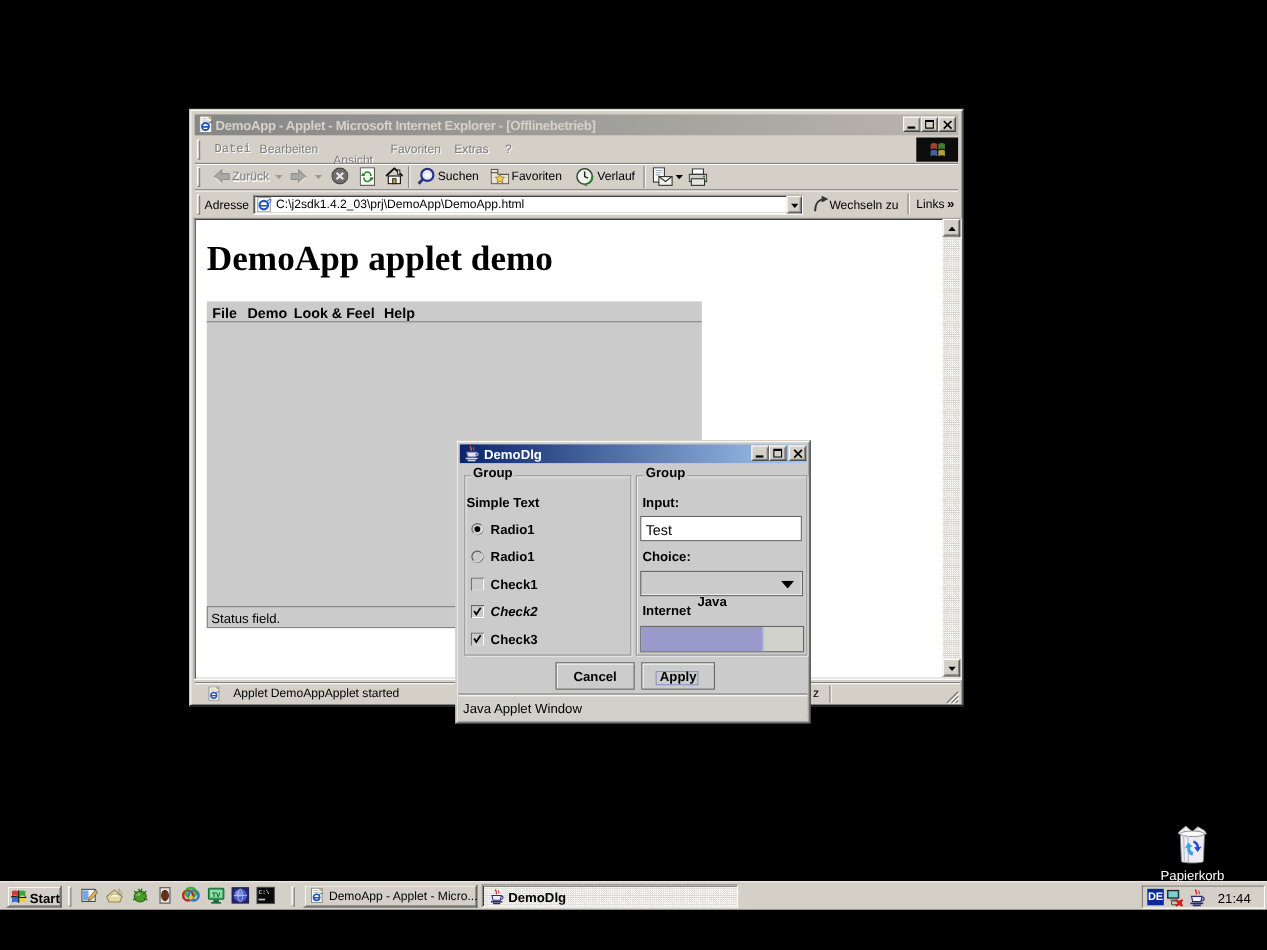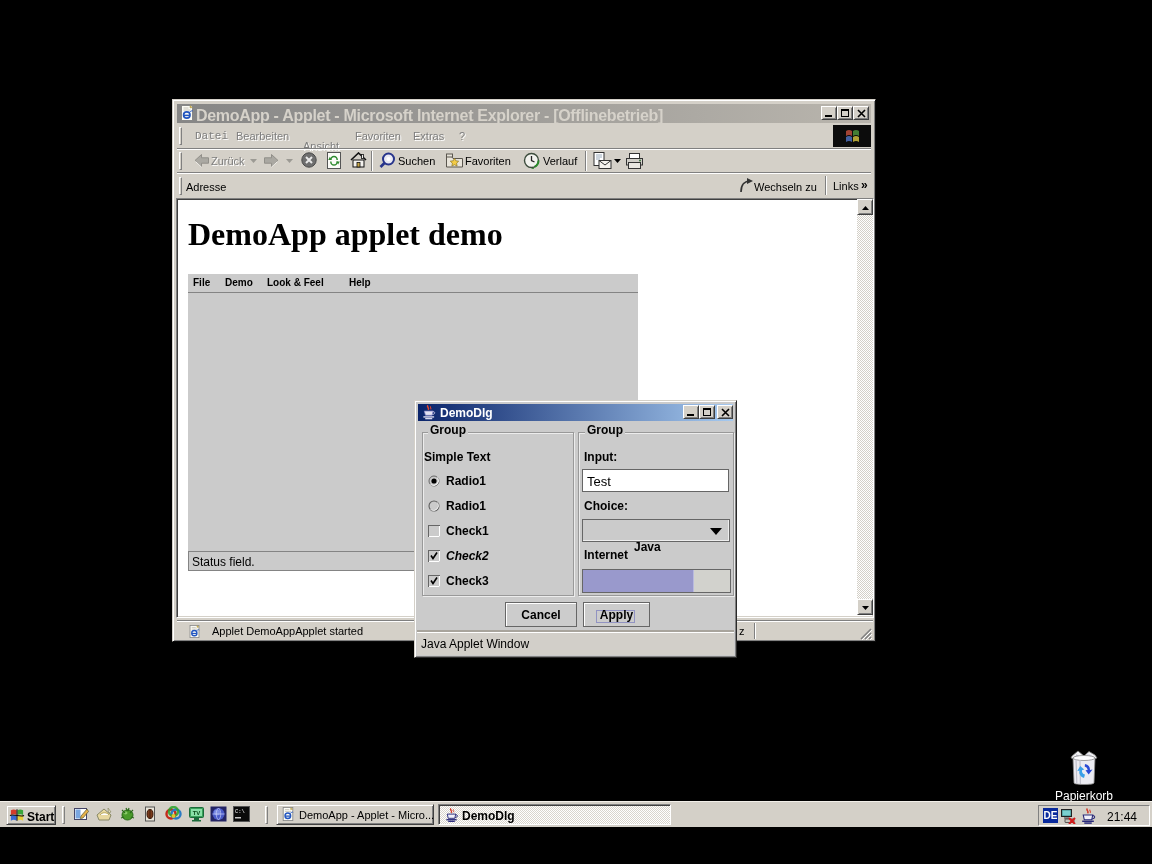--- a/index.html
+++ b/index.html
@@ -31,7 +31,7 @@
           <path d="M4.7 10.4 h6.3" stroke="#2356c0" stroke-width="1.5"></path>
           <path d="M10.5 7.2 c1.6 -1.4 3 -1.7 3.4 -1.1" fill="none" stroke="#2356c0" stroke-width="1"></path>
         </svg></div>
-    <div class="abs" style="left:19px; top:3px; font-size:16px; font-weight:bold; color:#d6d2ca; white-space:nowrap; letter-spacing:-0.3px;">DemoApp - Applet - Microsoft Internet Explorer - [Offlinebetrieb]</div>
+    <div class="abs" style="left:19px; top:3px; font-size:12px; font-weight:bold; color:#d6d2ca; white-space:nowrap; letter-spacing:-0.3px;">DemoApp - Applet - Microsoft Internet Explorer - [Offlinebetrieb]</div>
     <div class="abs btn3d" style="right:34px; top:2px; width:16px; height:14px;">
         <div class="abs" style="left:3px; bottom:2px; width:7px; height:2px; background:#000;"></div>
       </div>

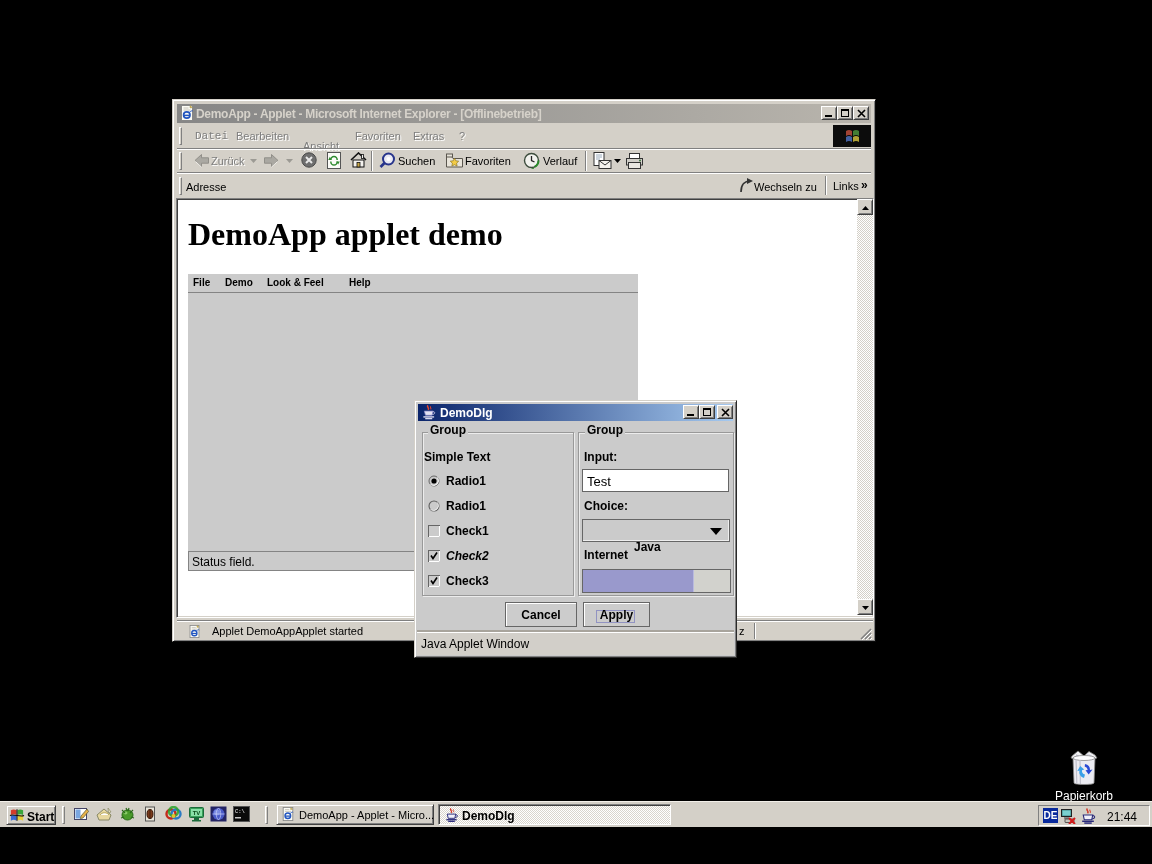--- a/index.html
+++ b/index.html
@@ -153,6 +153,20 @@
   <div class="abs" style="left:4px; top:72px; width:694px; height:25px; border-top:1px solid #808080; box-shadow: inset 0 1px 0 #fff;">
     <div class="abs grip" style="left:2px; top:4px; height:18px;"></div>
     <div class="abs ui" style="left:9px; top:8px;">Adresse</div>
+    <div class="abs sunken2" style="left:53px; top:4px; width:500px; height:18px; background:#fff;">
+      <div class="abs" style="left:2px; top:1px; width:14px; height:14px;" id="addr-icon"><svg width="14" height="14" viewBox="0 0 16 16">
+            <rect x="1.5" y="0.5" width="13" height="15" fill="#fcfcf6" stroke="#999"></rect>
+            <circle cx="7.8" cy="8.5" r="4.4" fill="none" stroke="#2356c0" stroke-width="2.2"></circle>
+            <path d="M3.6 9.2 h8.6" stroke="#2356c0" stroke-width="1.8"></path>
+            <path d="M10.8 4.6 c2.2 -1.9 4.2 -2.4 4.7 -1.4 0.4 0.8 -1 2.2 -2.6 3.2" fill="none" stroke="#4a78d8" stroke-width="1.2"></path>
+          </svg></div>
+      <div class="abs ui" style="left:20px; top:2px; white-space:nowrap;">C:\j2sdk1.4.2_03\prj\DemoApp\DemoApp.html</div>
+      <div class="abs btn3d" style="right:0px; top:0px; width:14px; height:16px;">
+          <svg class="abs" style="left:3px; top:6px;" width="8" height="5" viewBox="0 0 8 5">
+            <path d="M0 0 h7 l-3.5 4 z" fill="#000"></path>
+          </svg>
+        </div>
+    </div>
     <div class="abs" style="left:562px; top:4px; width:80px; height:18px;" id="wechseln">
       <svg class="abs" style="left:0; top:1px;" width="14" height="15" viewBox="0 0 14 15">
           <path d="M2 14 C2 6 6 3 11 3" fill="none" stroke="#333" stroke-width="1.7"></path>

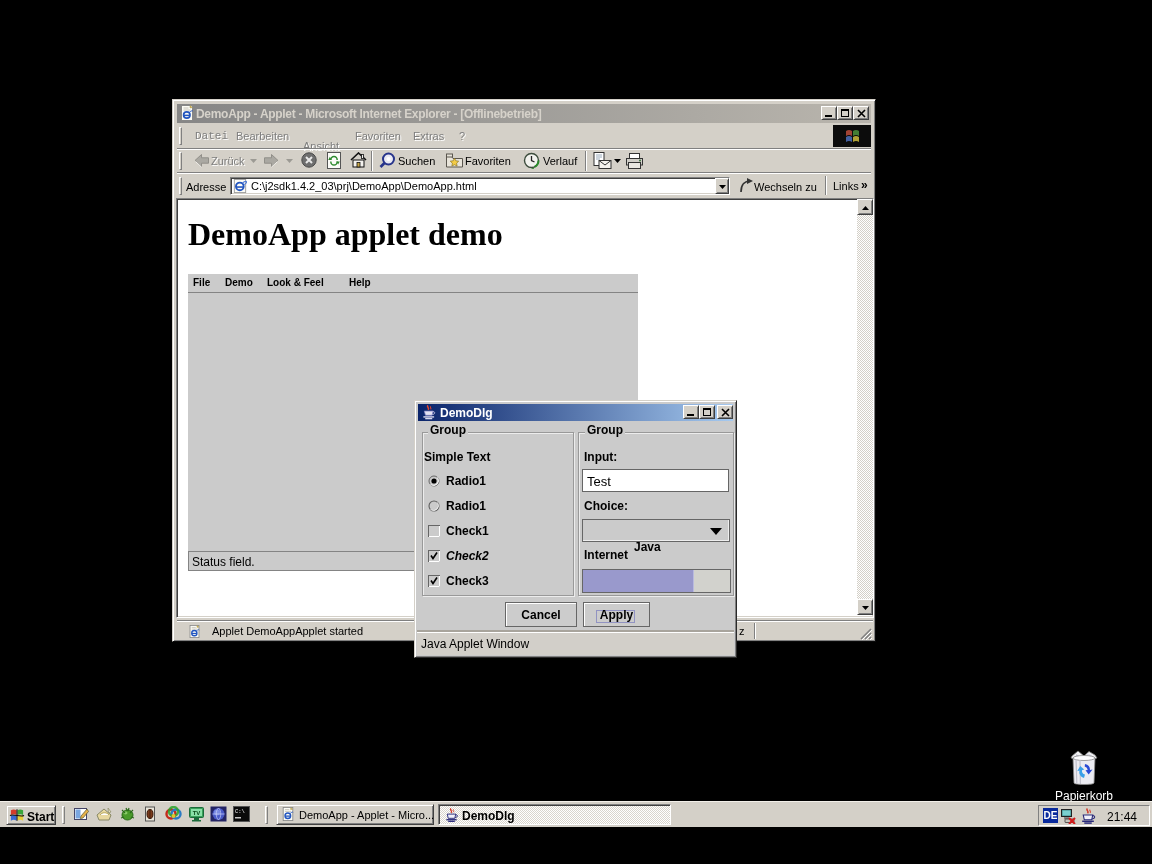--- a/index.html
+++ b/index.html
@@ -183,7 +183,7 @@
     <h1 style="position:absolute; left:11px; top:19px; font-family:'Liberation Serif',serif; font-size:32px; font-weight:bold; line-height:1; color:#000;">DemoApp applet demo</h1>
 
     <div class="abs" style="left:11px; top:75px; width:450px; height:297px; background:#cbcbcb;">
-      <div class="abs" style="left:0; top:0; width:450px; height:19px; border-bottom:1px solid #848484; font-weight:bold; font-size:10px;">
+      <div class="abs" style="left:0; top:0; width:450px; height:19px; border-bottom:1px solid #848484; font-weight:bold; font-size:13px;">
         <span class="abs" style="left:5px; top:3px;">File</span>
         <span class="abs" style="left:37px; top:3px;">Demo</span>
         <span class="abs" style="left:79px; top:3px;">Look &amp; Feel</span>

